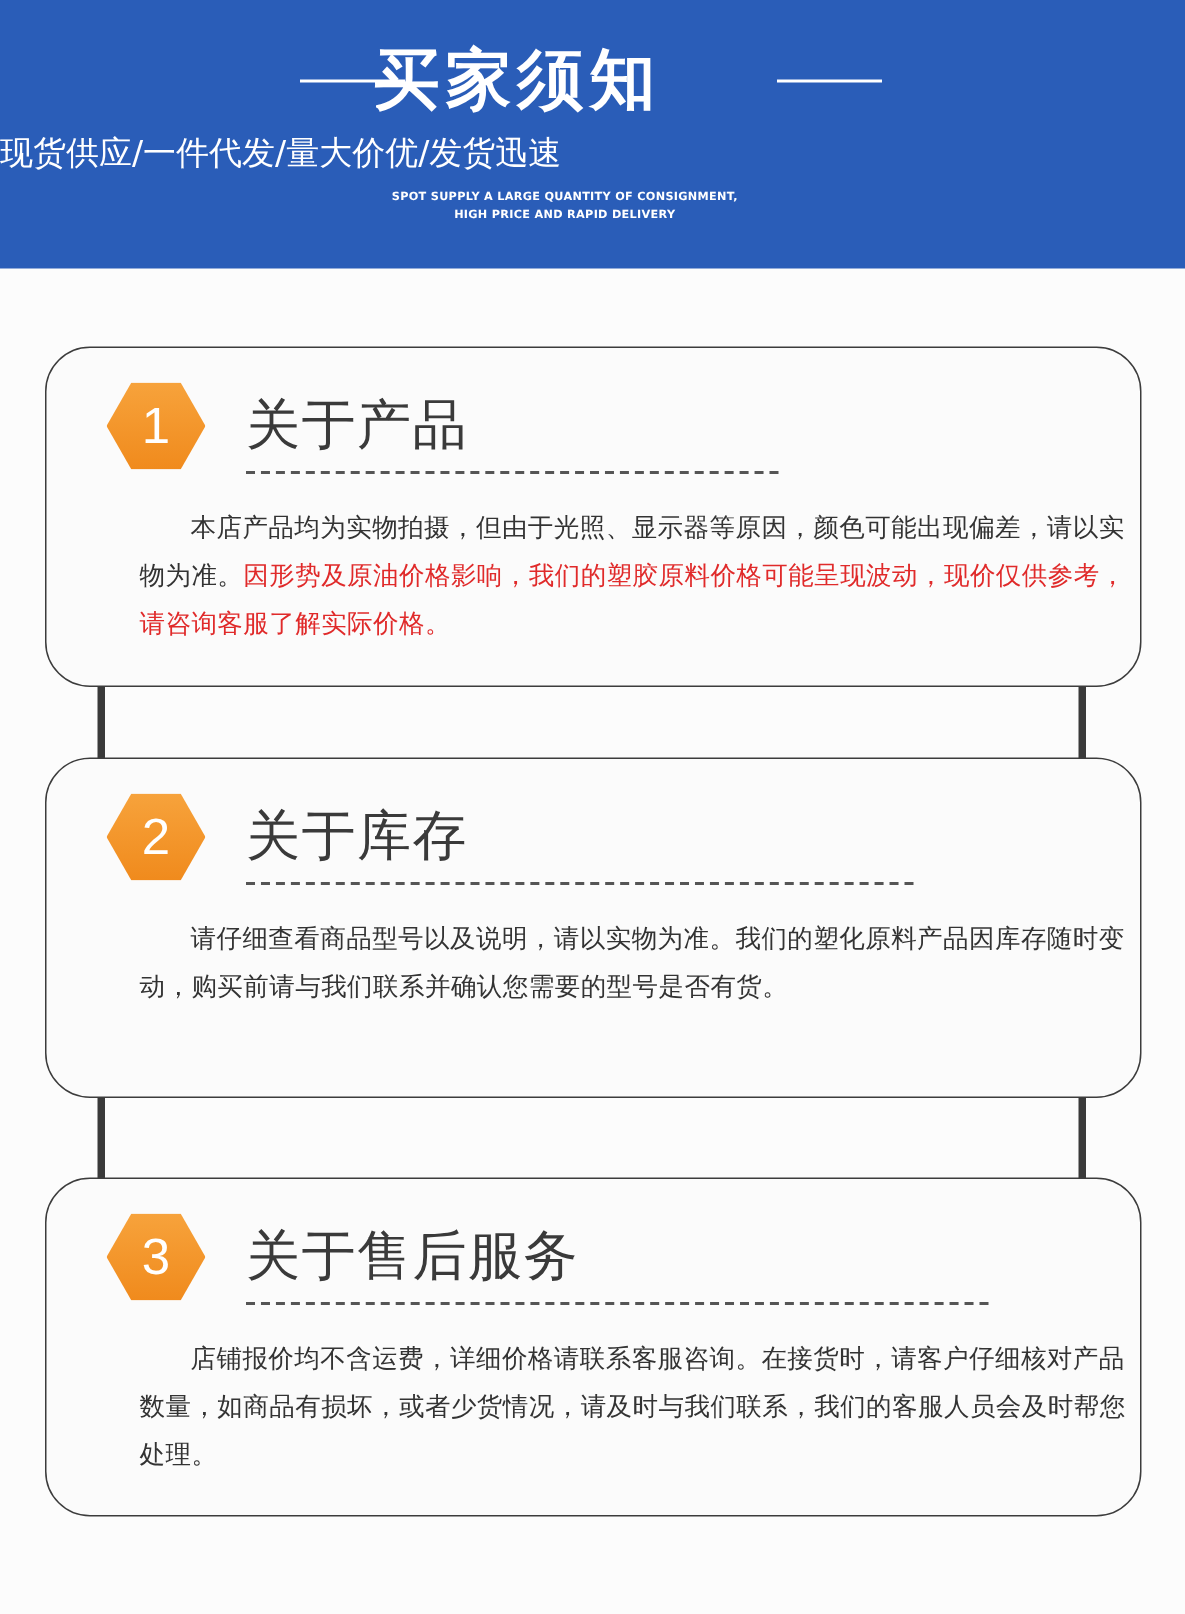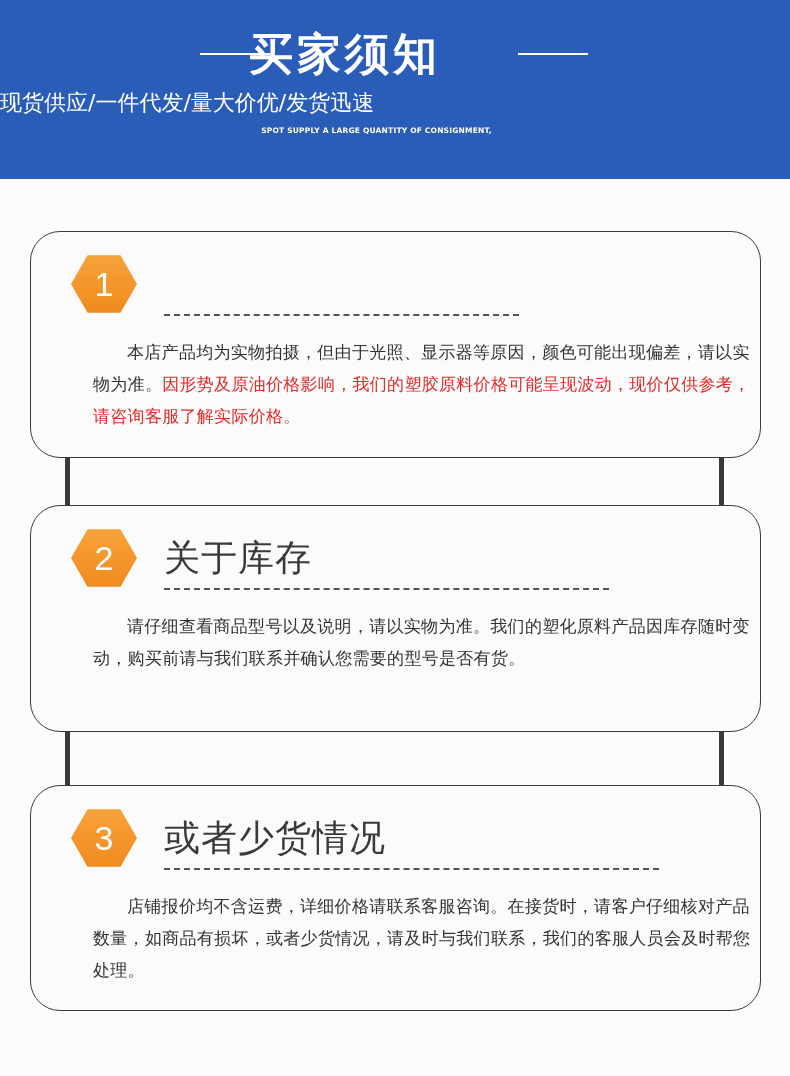--- a/index.html
+++ b/index.html
@@ -45,6 +45,7 @@
   <div class="subtitle">现货供应/一件代发/量大价优/发货迅速</div>
   <div class="en">
     <div>SPOT SUPPLY A LARGE QUANTITY OF CONSIGNMENT,</div>
+    <div>HIGH PRICE AND RAPID DELIVERY</div>
   </div>
 </div>
 

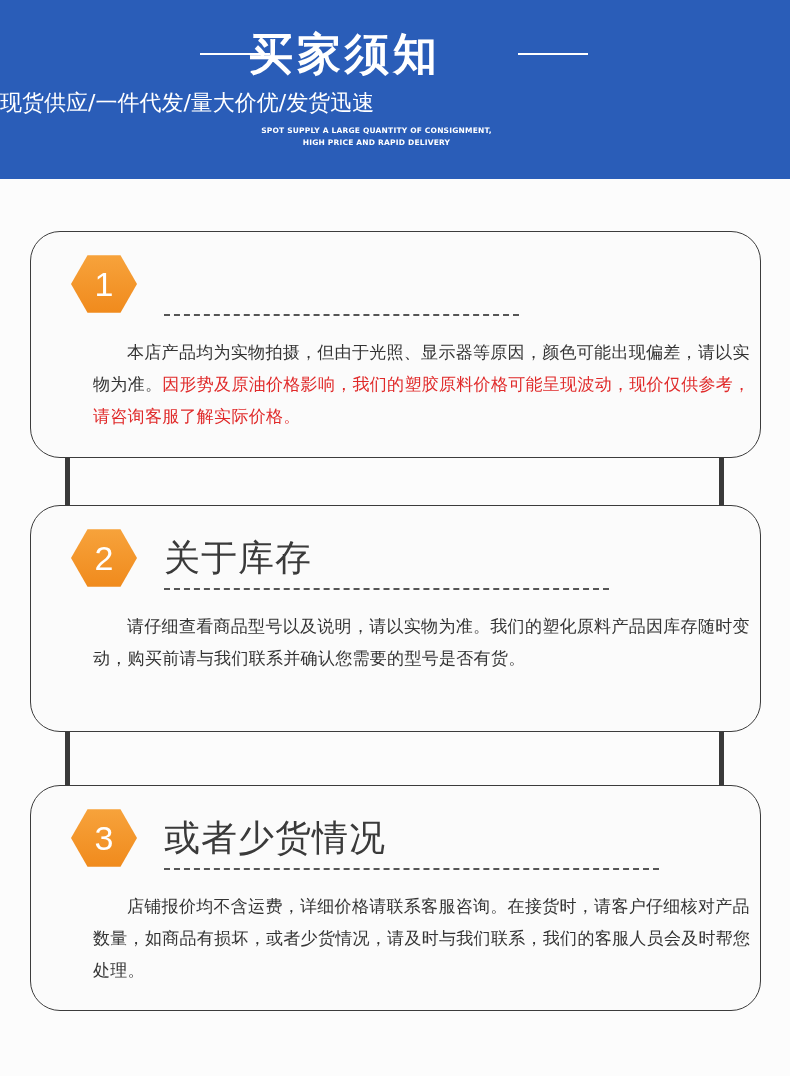--- a/index.html
+++ b/index.html
@@ -65,6 +65,7 @@
 
 <div class="card card1">
   <div class="hex">1</div>
+  <div class="card-title">关于产品</div>
   <div class="dash"></div>
   <div class="card-body"><span>本店产品均为实物拍摄，但由于光照、显示器等原因，颜色可能出现偏差，请以实物为准。</span><span class="red">因形势及原油价格影响，我们的塑胶原料价格可能呈现波动，现价仅供参考，请咨询客服了解实际价格。</span></div>
 </div>

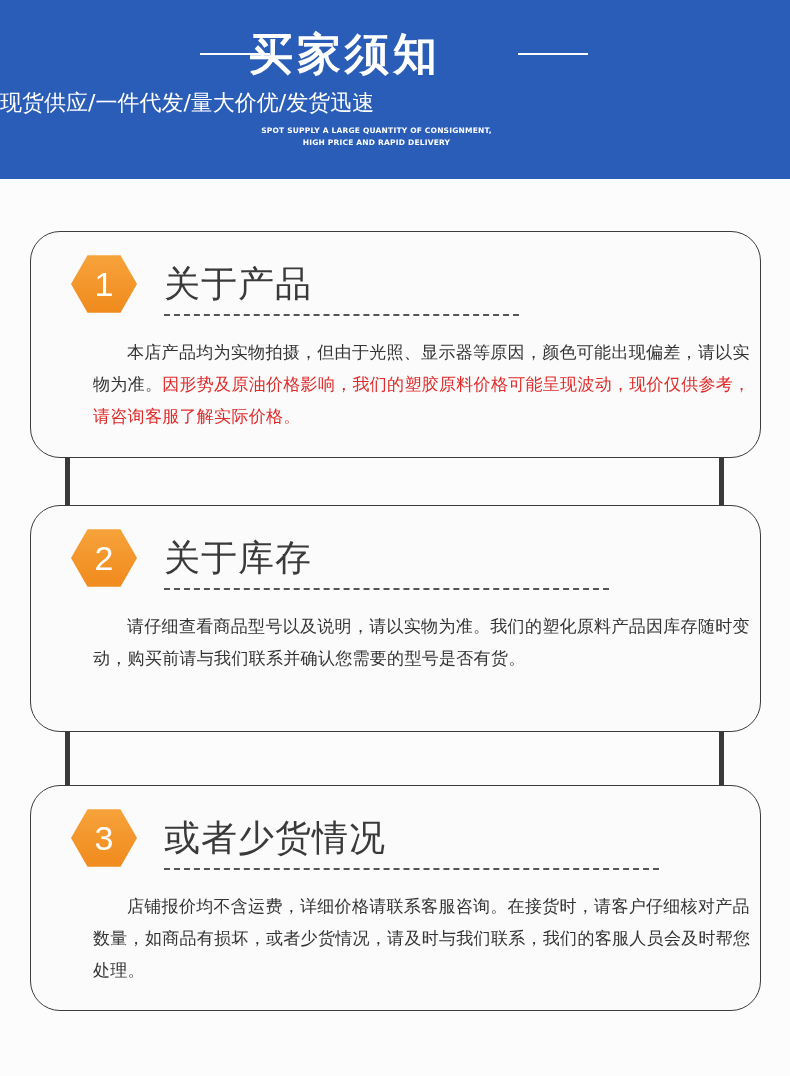--- a/index.html
+++ b/index.html
@@ -79,7 +79,7 @@
 
 <div class="card card3">
   <div class="hex">3</div>
-  <div class="card-title">或者少货情况</div>
+  <div class="card-title">关于售后服务</div>
   <div class="dash"></div>
   <div class="card-body"><span>店铺报价均不含运费，详细价格请联系客服咨询。在接货时，请客户仔细核对产品数量，如商品有损坏，或者少货情况，请及时与我们联系，我们的客服人员会及时帮您处理。</span></div>
 </div>

